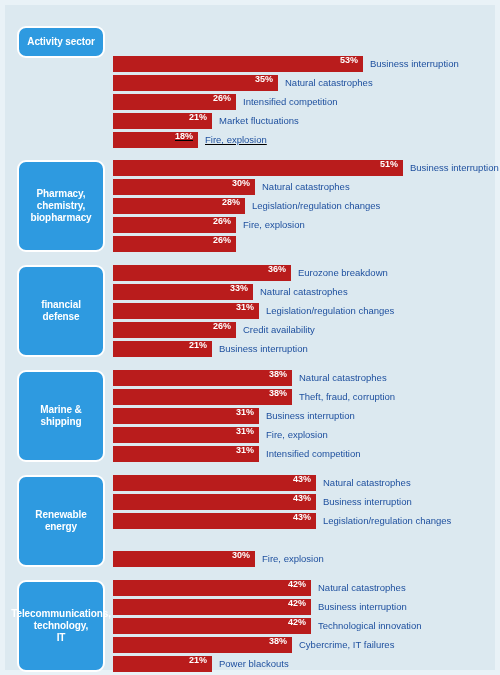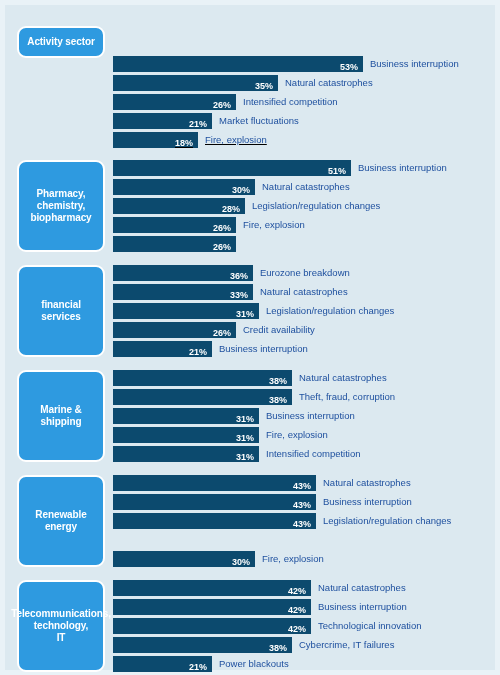--- a/index.html
+++ b/index.html
@@ -85,9 +85,9 @@
   }
   .bar {
     height: 16px;
-    background: #0c4a6e;
+    background: #b91c1c;
     display: flex;
-    align-items: flex-end;
+    align-items: flex-start;
     justify-content: flex-end;
     box-sizing: border-box;
     padding-right: 5px;

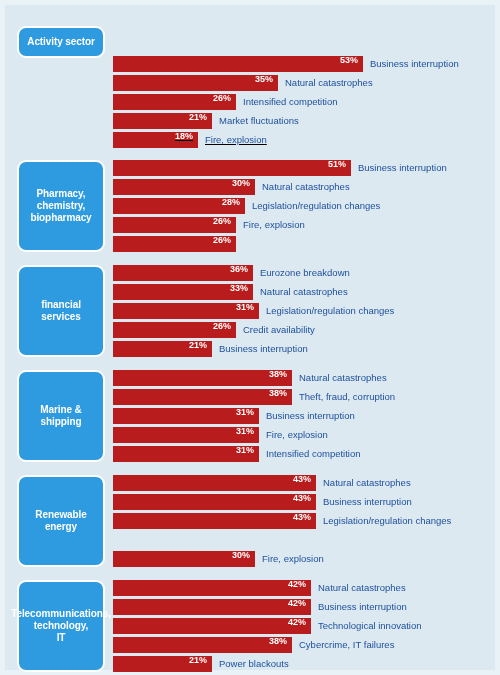--- a/index.html
+++ b/index.html
@@ -168,7 +168,7 @@
           </div>
           <div class="rows">
             <div class="bar-row" style="top: 0px;">
-              <div class="bar" style="width: 238px;">
+              <div class="bar" style="width: 290px;">
                 <span class="bar-value">51%</span>
               </div>
               <span class="bar-label">Business interruption</span>

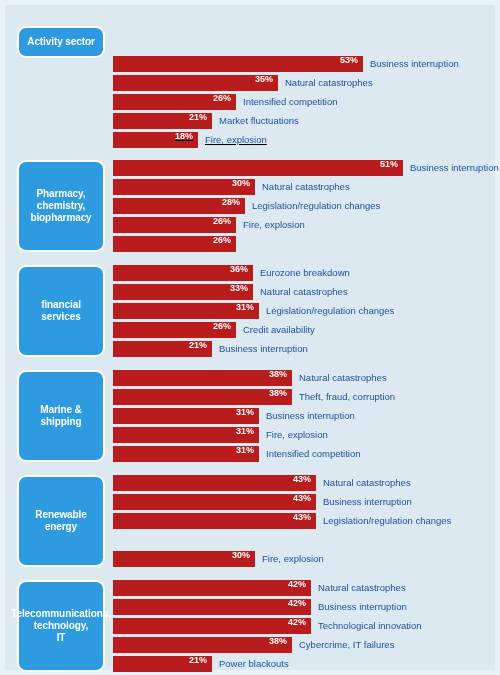--- a/index.html
+++ b/index.html
@@ -211,7 +211,7 @@
           </div>
           <div class="rows">
             <div class="bar-row" style="top: 0px;">
-              <div class="bar" style="width: 140px;">
+              <div class="bar" style="width: 178px;">
                 <span class="bar-value">36%</span>
               </div>
               <span class="bar-label">Eurozone breakdown</span>

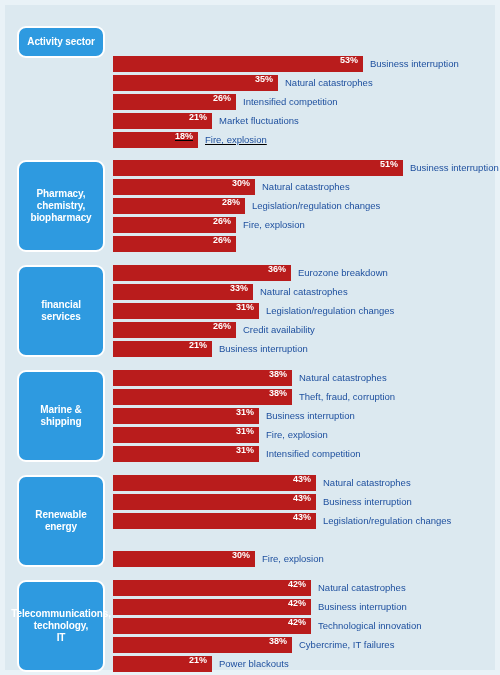--- a/index.html
+++ b/index.html
@@ -205,7 +205,7 @@
             <div class="sector-chip">
               <div>
                 <div>financial</div>
-                <div>services</div>
+                <div>defense</div>
               </div>
             </div>
           </div>

